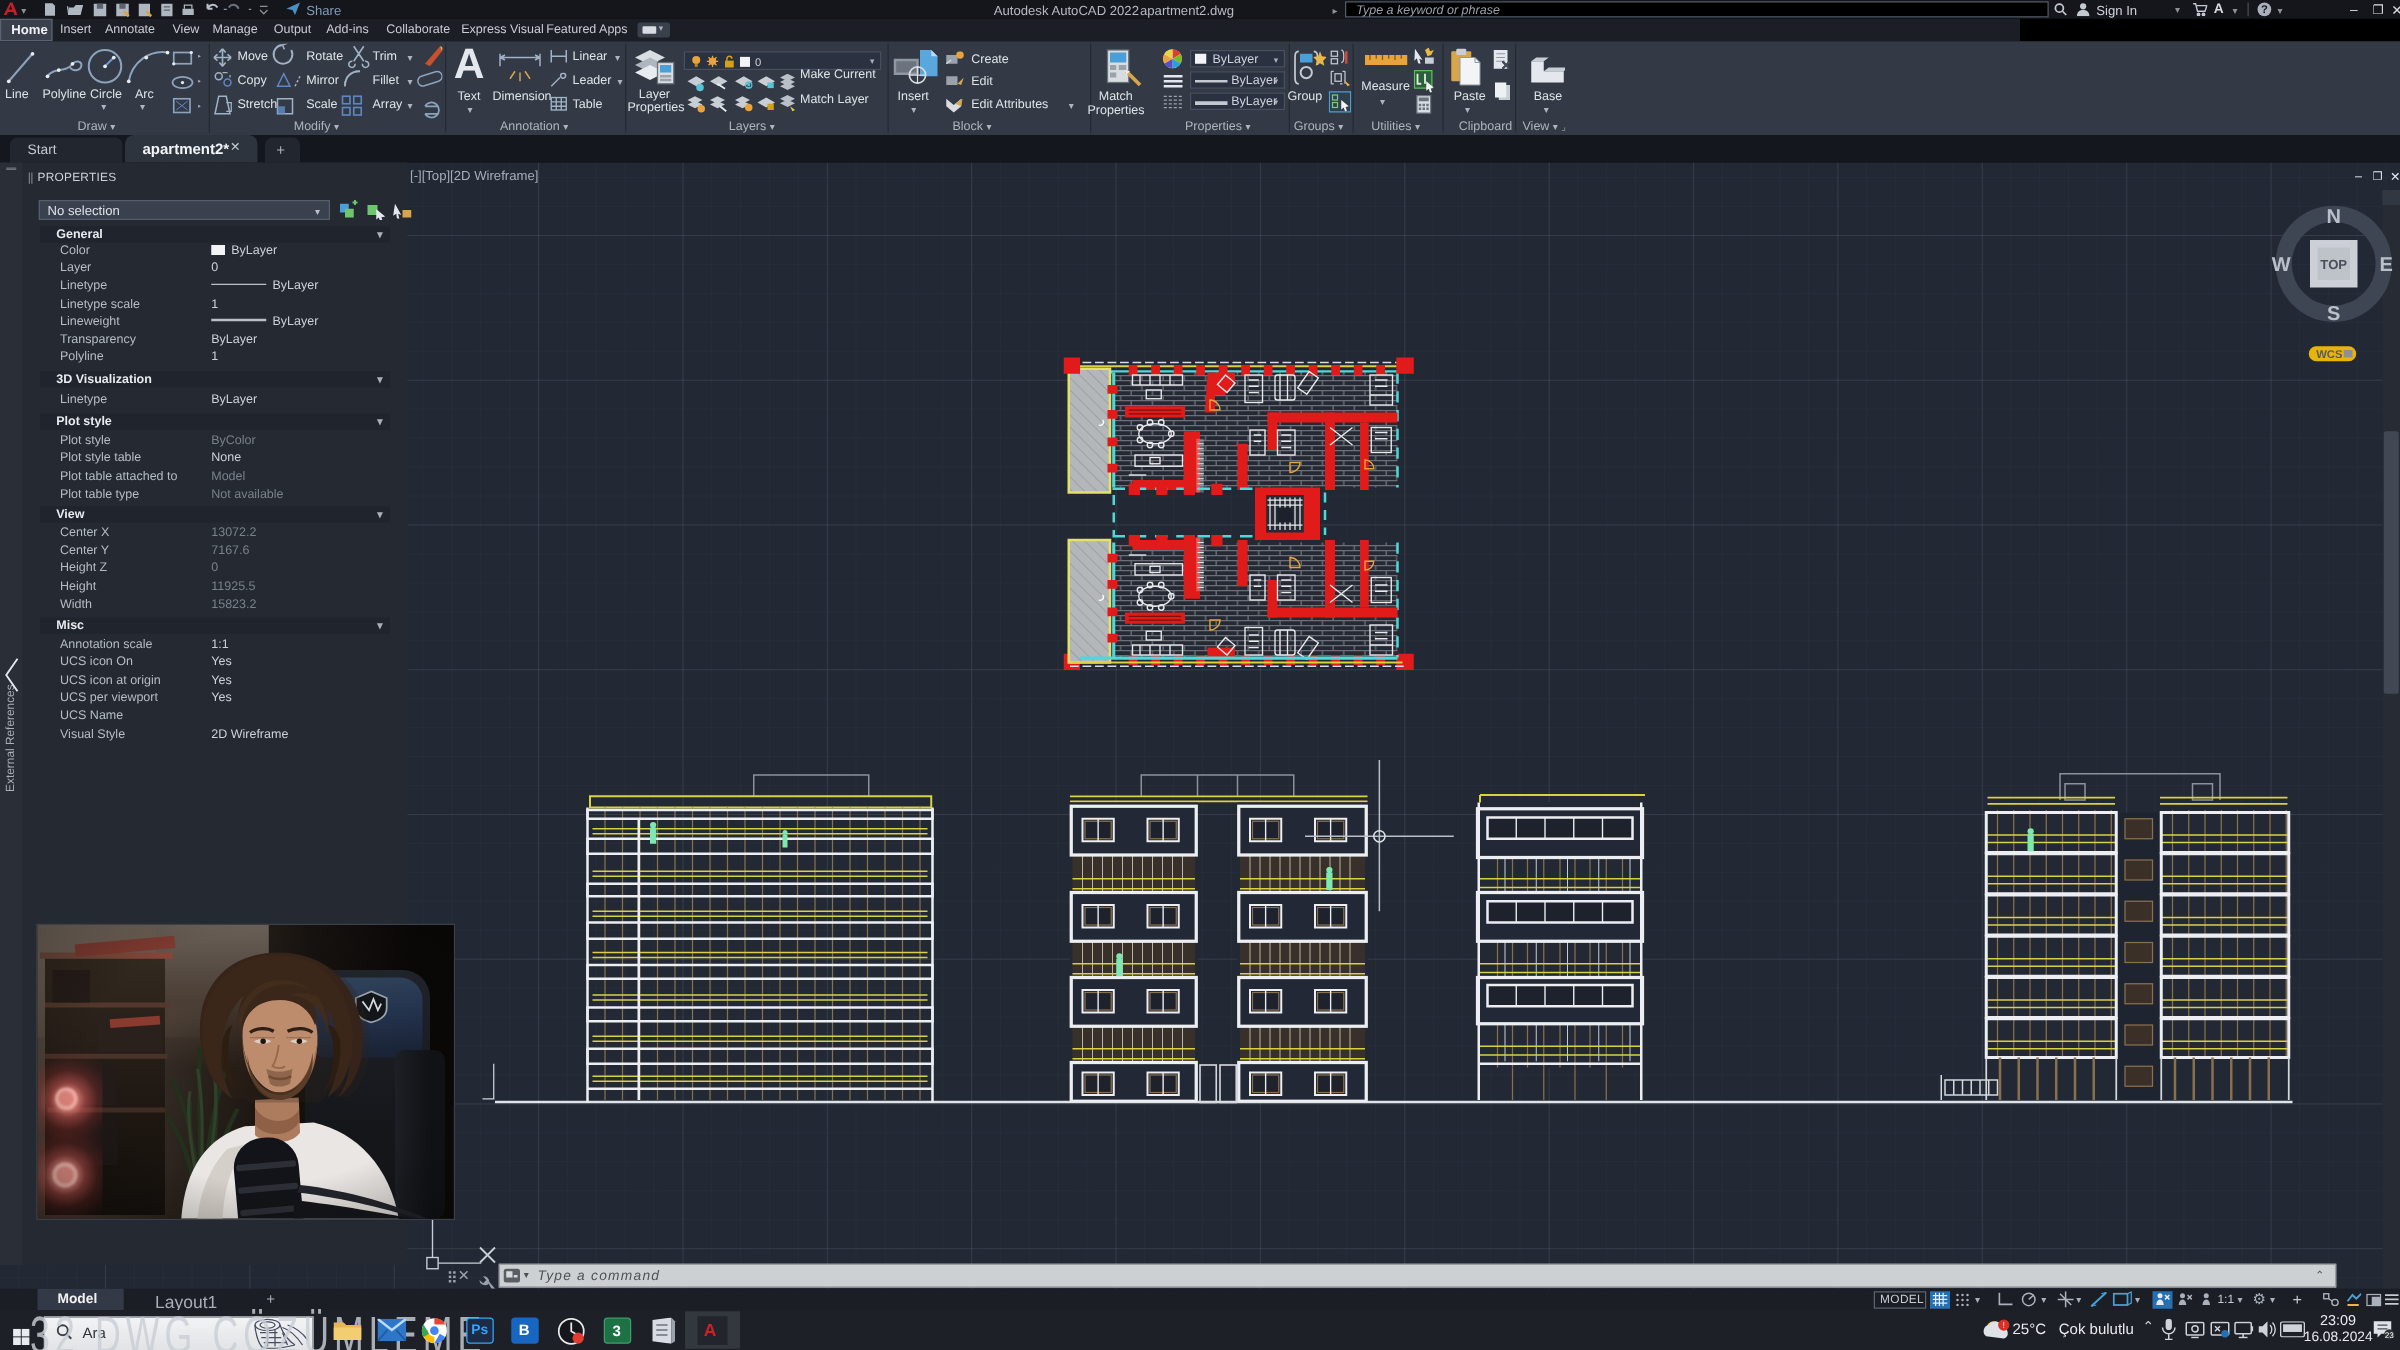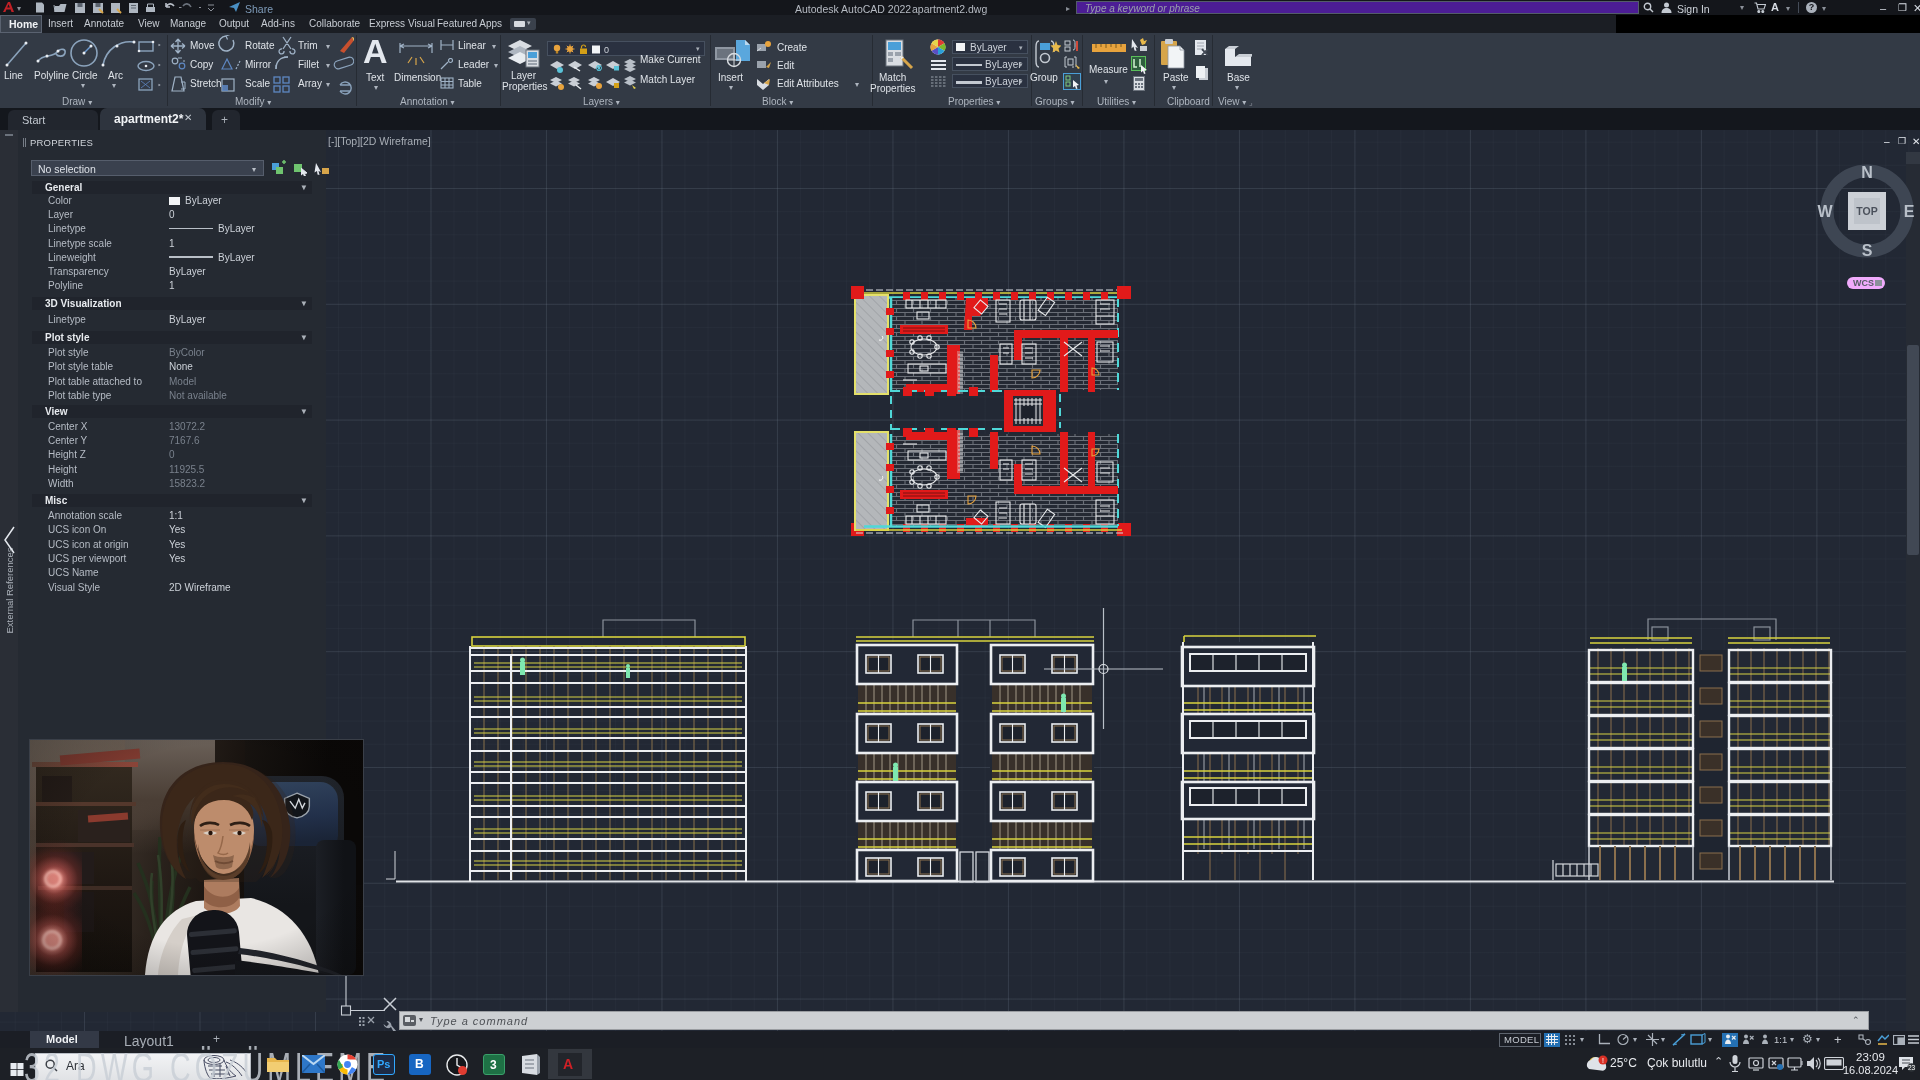--- a/index.html
+++ b/index.html
@@ -87,7 +87,7 @@
   <span class="abs" style="left:795px;top:3px;font-size:10.5px;color:#b5bac2">Autodesk AutoCAD 2022</span>
   <span class="abs" style="left:912px;top:3px;font-size:10.5px;color:#b5bac2">apartment2.dwg</span>
   <span class="abs" style="left:1066px;top:4px;font-size:8px;color:#8b9099">▸</span>
-  <div class="abs" style="left:1076px;top:1px;width:563px;height:13px;background:#4c1d95;border:1px solid #545c6a">
+  <div class="abs" style="left:1076px;top:1px;width:563px;height:13px;background:#000000;border:1px solid #545c6a">
     <span style="position:absolute;left:8px;top:1px;font-style:italic;font-size:10px;color:#9aa1ab">Type a keyword or phrase</span>
   </div>
   <svg class="abs" style="left:1643px;top:2px;width:11px;height:11px" viewBox="0 0 11 11" fill="none" stroke="#c3c9d1" stroke-width="1.4">

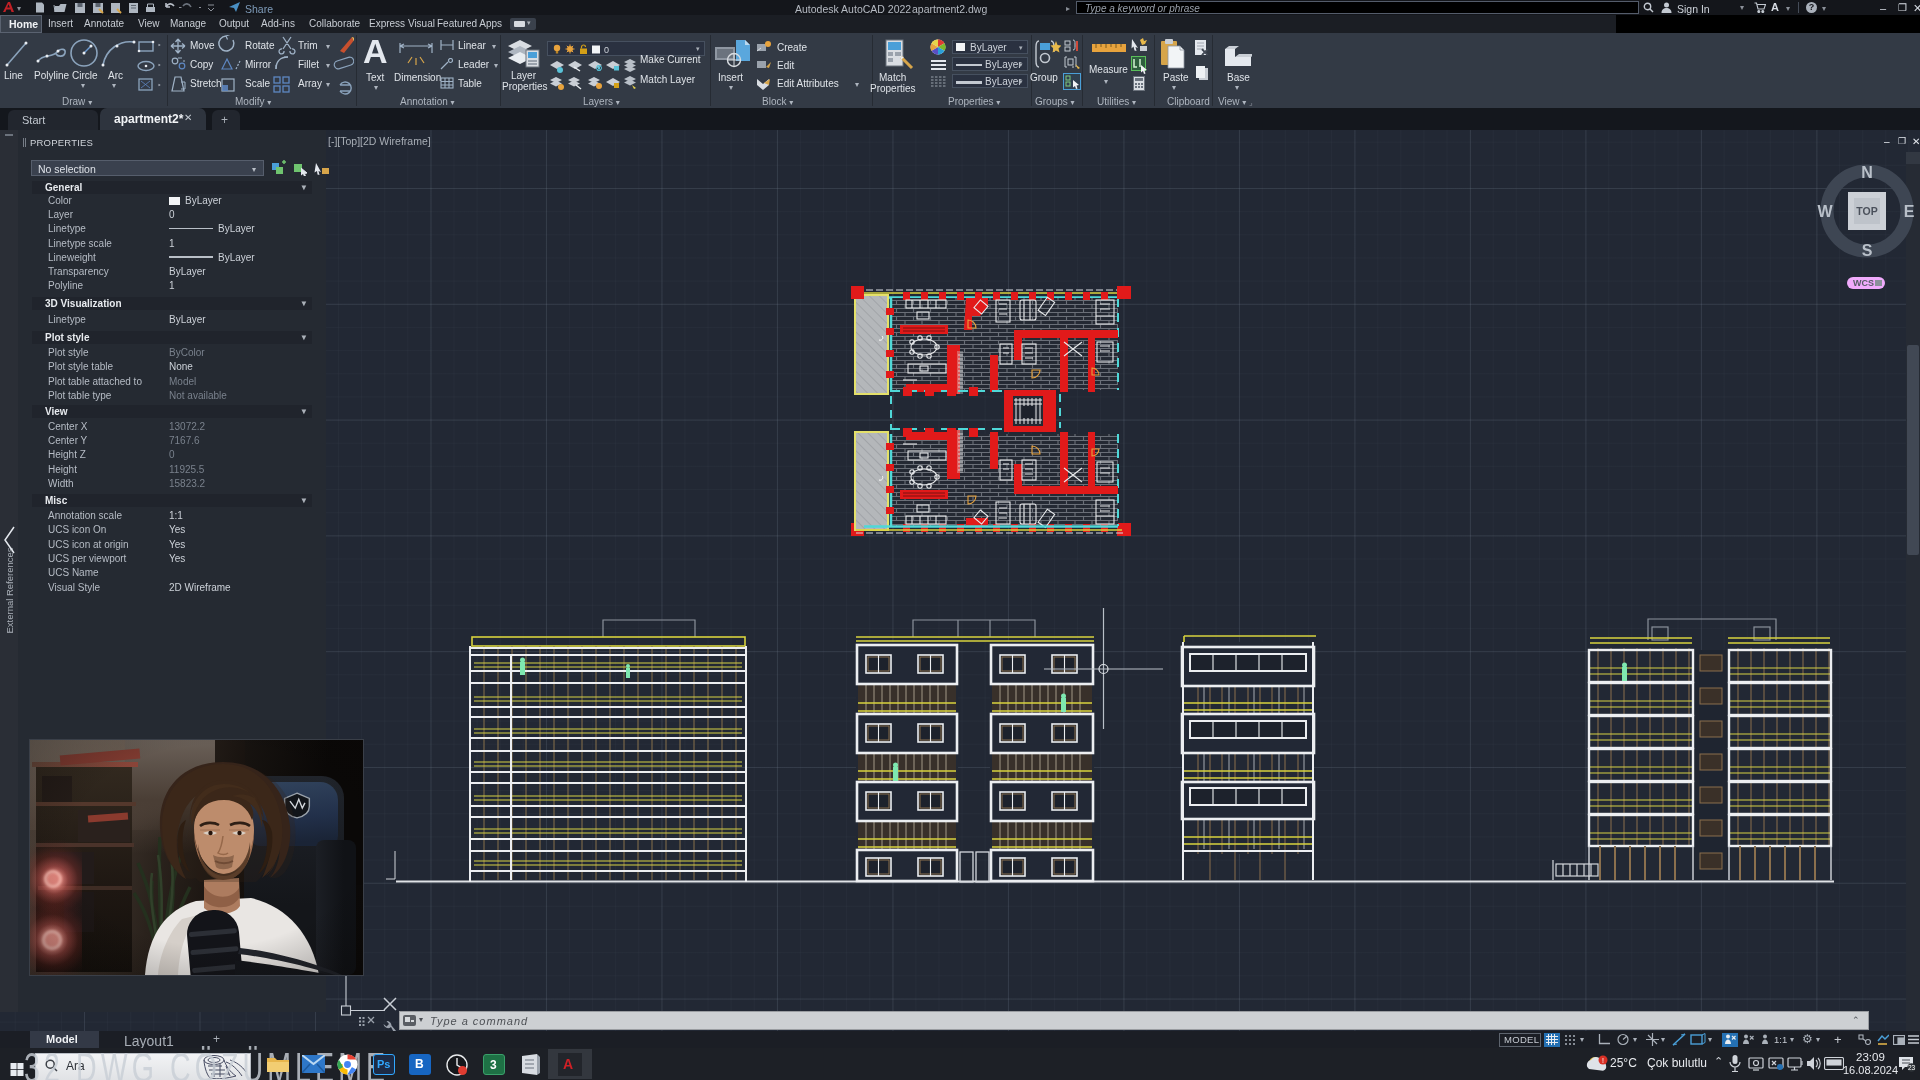--- a/index.html
+++ b/index.html
@@ -1068,7 +1068,7 @@
   <rect x="38" y="38" width="26" height="26" fill="#bec3ca"></rect>
   <text x="51" y="55" font-size="10.5" font-weight="bold" fill="#4a505b" text-anchor="middle" font-family="Liberation Sans">TOP</text>
 </svg>
-<div class="abs" style="left:1847px;top:277px;width:38px;height:12px;background:#f0abfc;border-radius:6px;">
+<div class="abs" style="left:1847px;top:277px;width:38px;height:12px;background:#eab308;border-radius:6px;">
   <span class="abs" style="left:6px;top:1px;font-size:9px;font-weight:bold;color:#555c66">WCS</span>
   <span class="abs" style="left:28px;top:3px;width:7px;height:6px;background:#8a9199;display:block"></span>
 </div>

